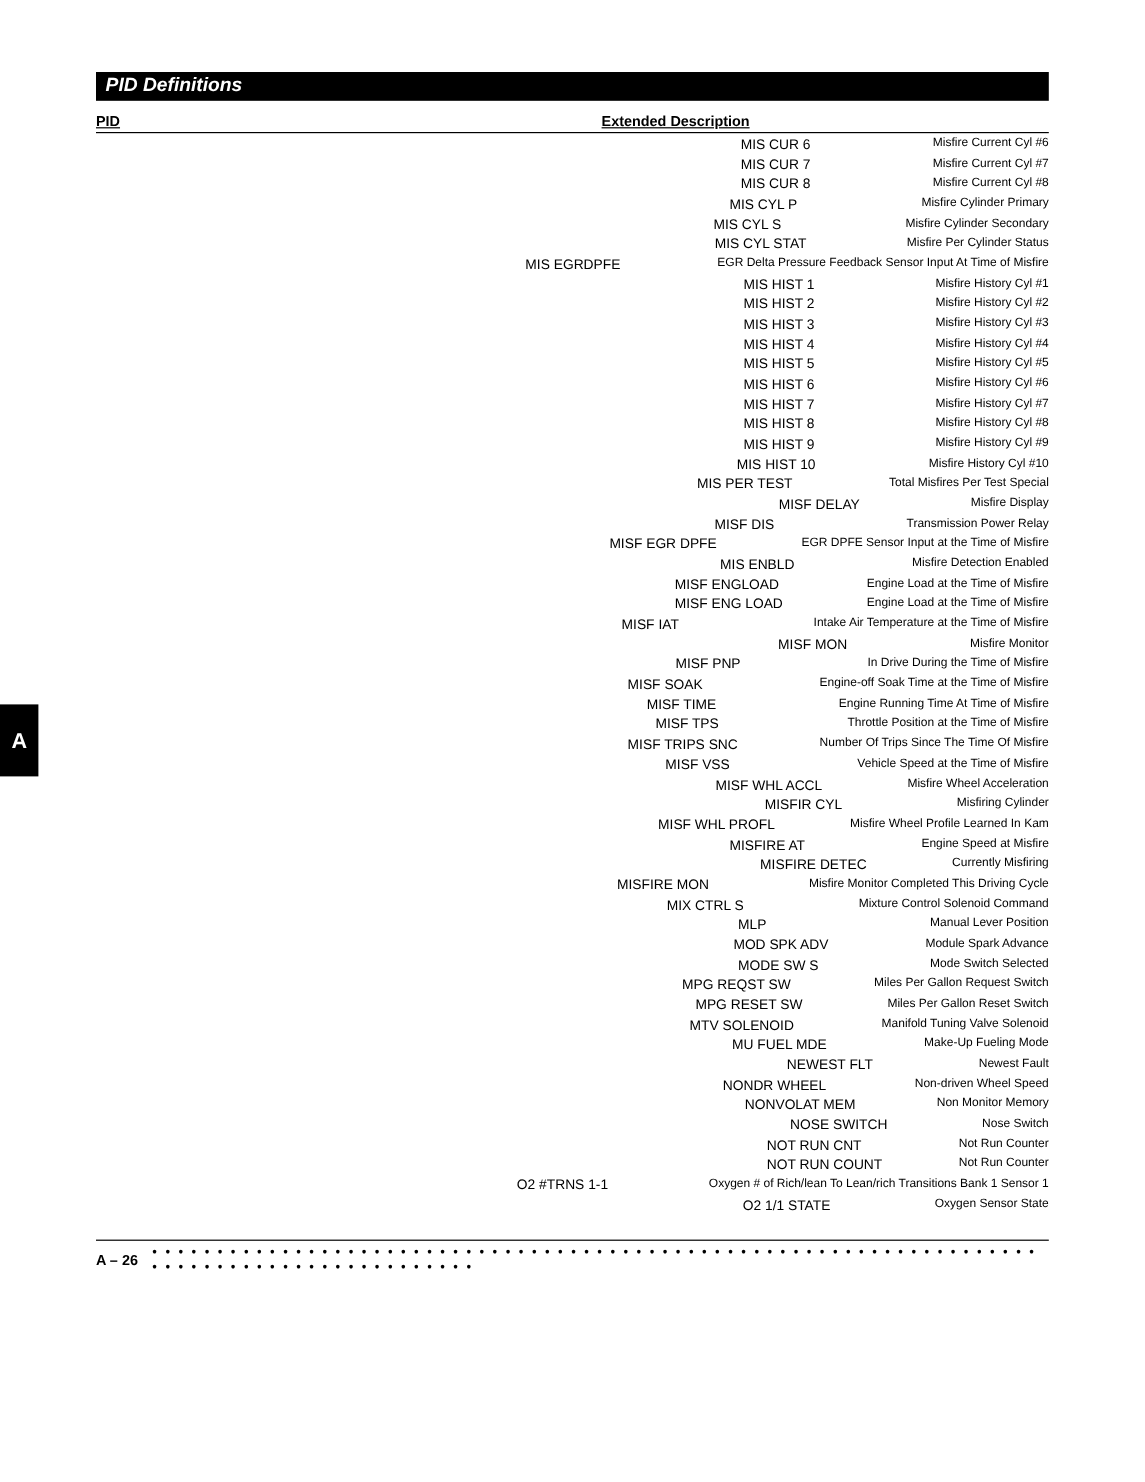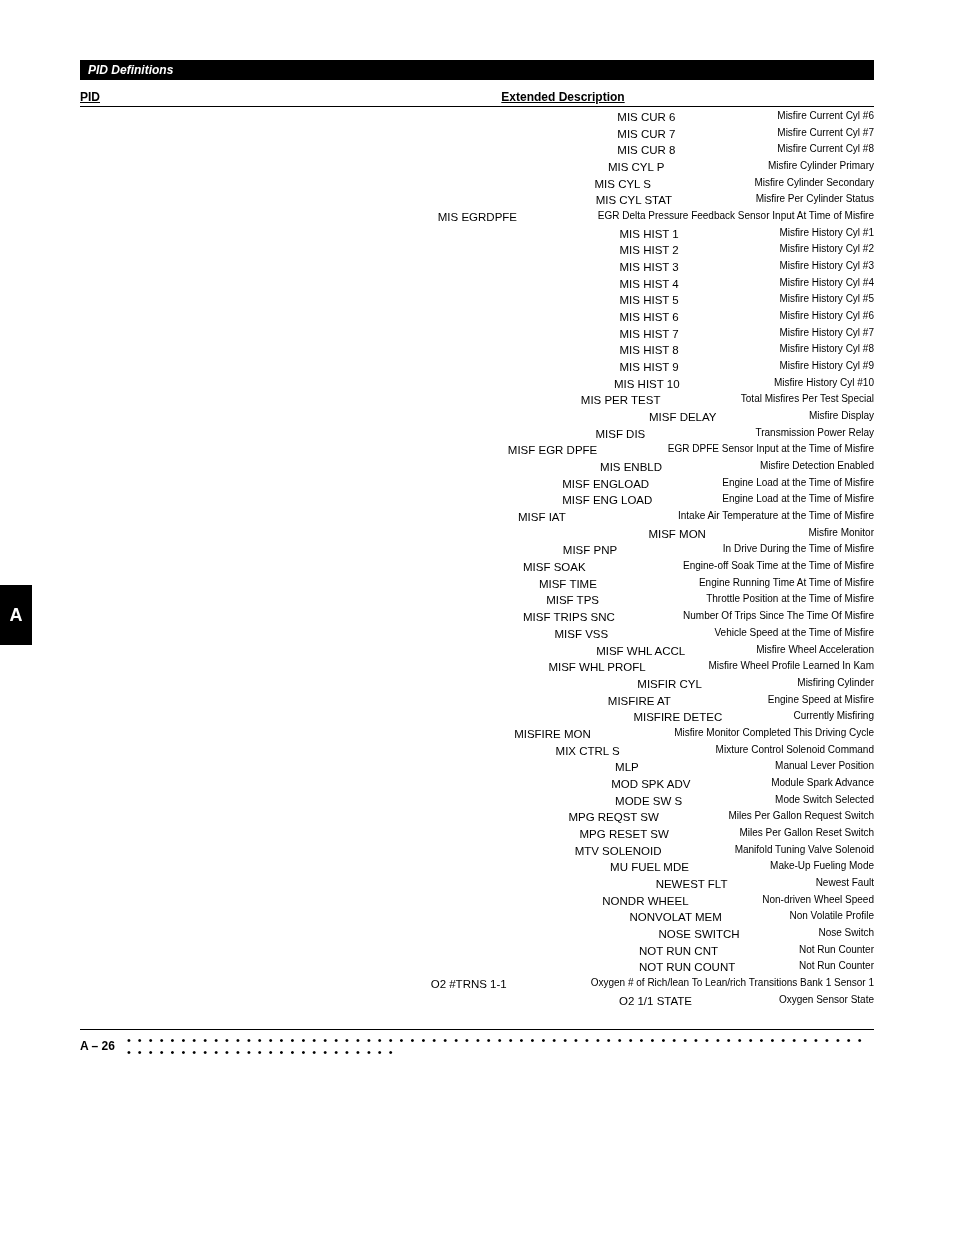--- a/index.html
+++ b/index.html
@@ -23,7 +23,7 @@
       font-style: italic;
       padding: 3px 8px;
       margin-bottom: 10px;
-      font-size: 12px;
+      font-size: 16px;
     }
     .table-container {
       width: 100%;

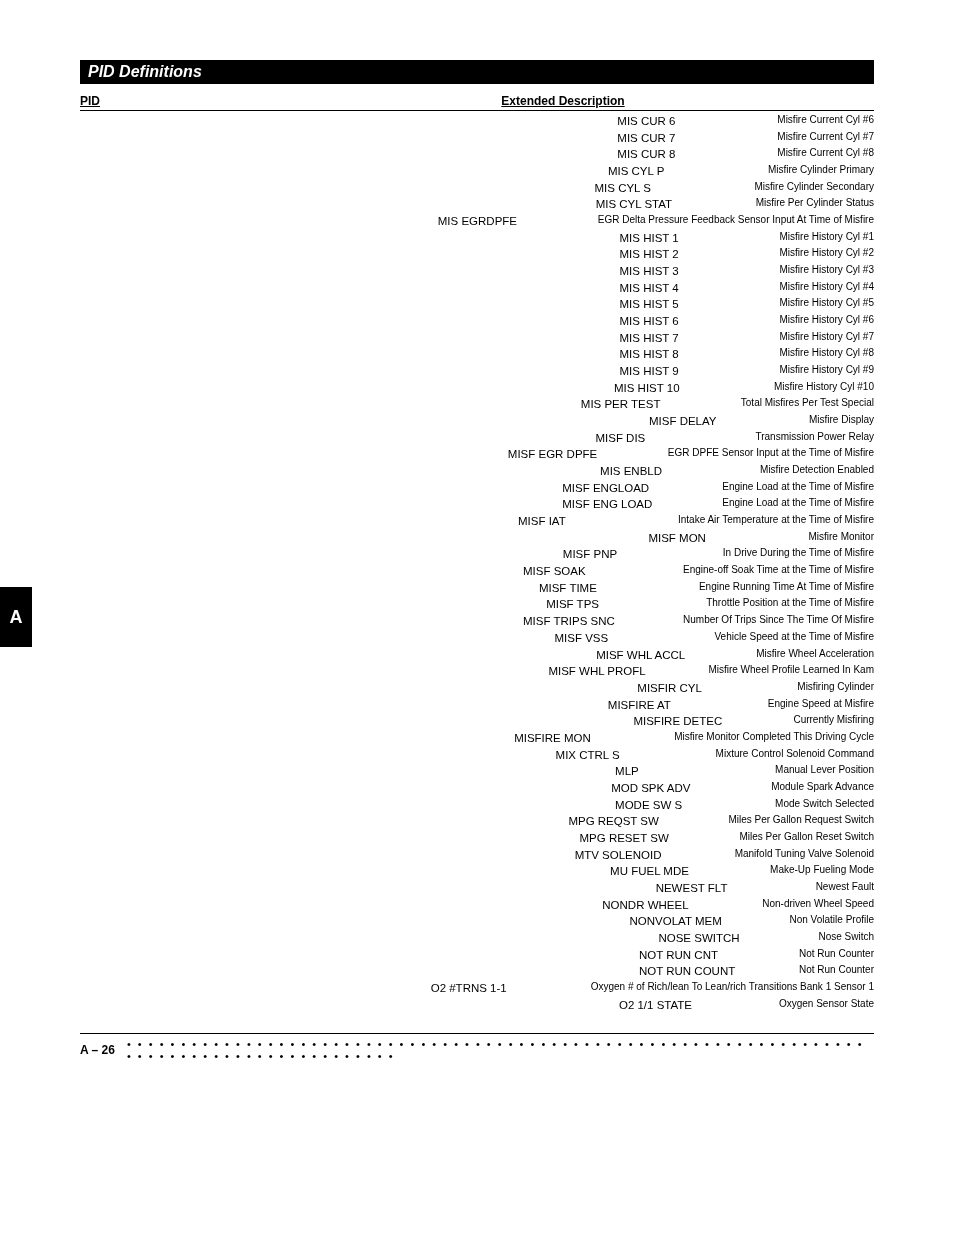--- a/index.html
+++ b/index.html
@@ -248,12 +248,12 @@
           <div class="desc-cell">Misfire Wheel Acceleration</div>
         </div>
         <div class="data-row">
+          <div class="pid-cell">MISFIR CYL</div>
+          <div class="desc-cell">Misfiring Cylinder</div>
+        </div>
+        <div class="data-row">
           <div class="pid-cell">MISF WHL PROFL</div>
           <div class="desc-cell">Misfire Wheel Profile Learned In Kam</div>
-        </div>
-        <div class="data-row">
-          <div class="pid-cell">MISFIR CYL</div>
-          <div class="desc-cell">Misfiring Cylinder</div>
         </div>
         <div class="data-row">
           <div class="pid-cell">MISFIRE AT</div>

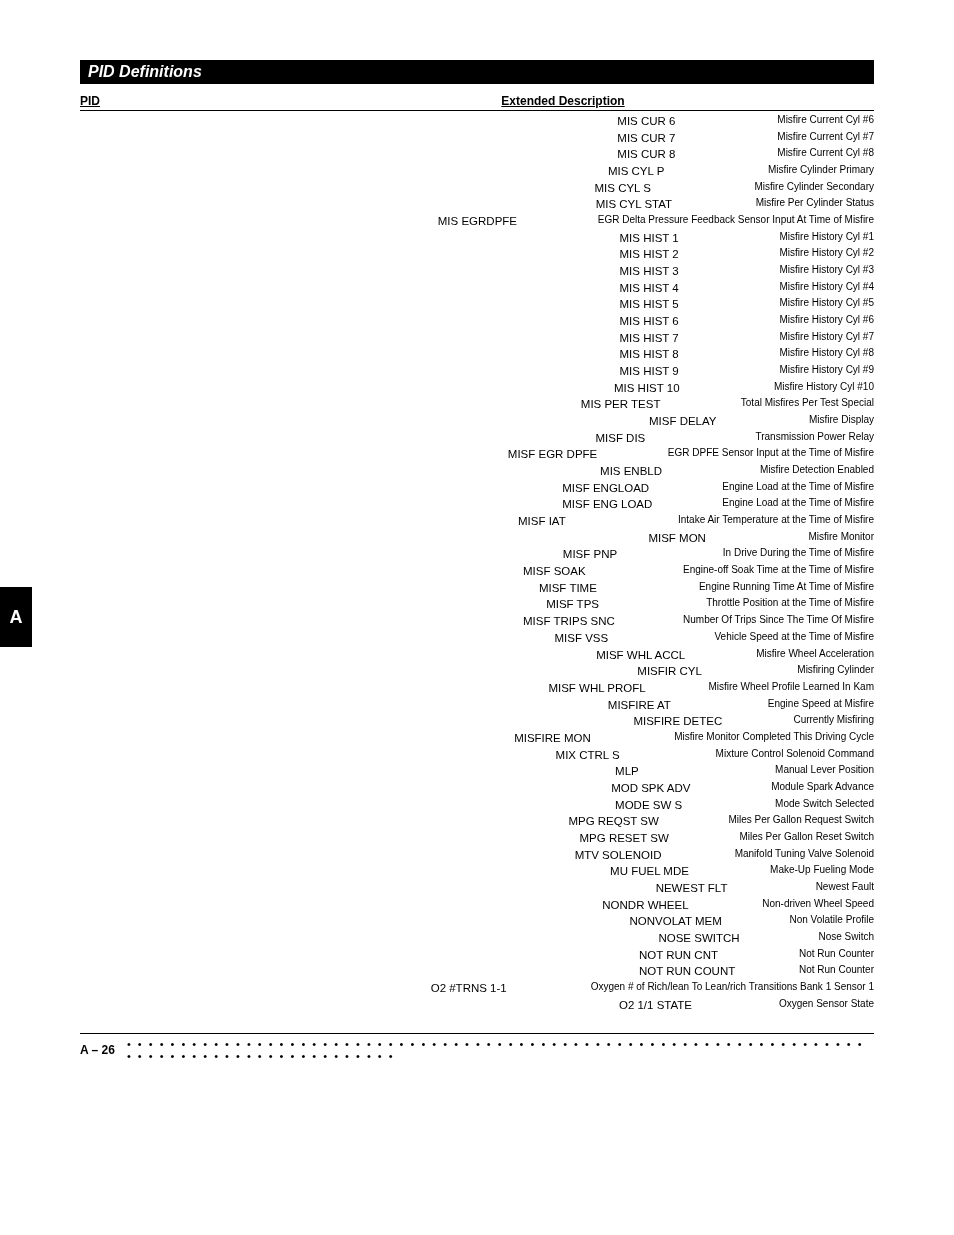--- a/index.html
+++ b/index.html
@@ -309,7 +309,7 @@
         </div>
         <div class="data-row">
           <div class="pid-cell">NONVOLAT MEM</div>
-          <div class="desc-cell">Non Volatile Profile</div>
+          <div class="desc-cell">Non Monitor Memory</div>
         </div>
         <div class="data-row">
           <div class="pid-cell">NOSE SWITCH</div>

